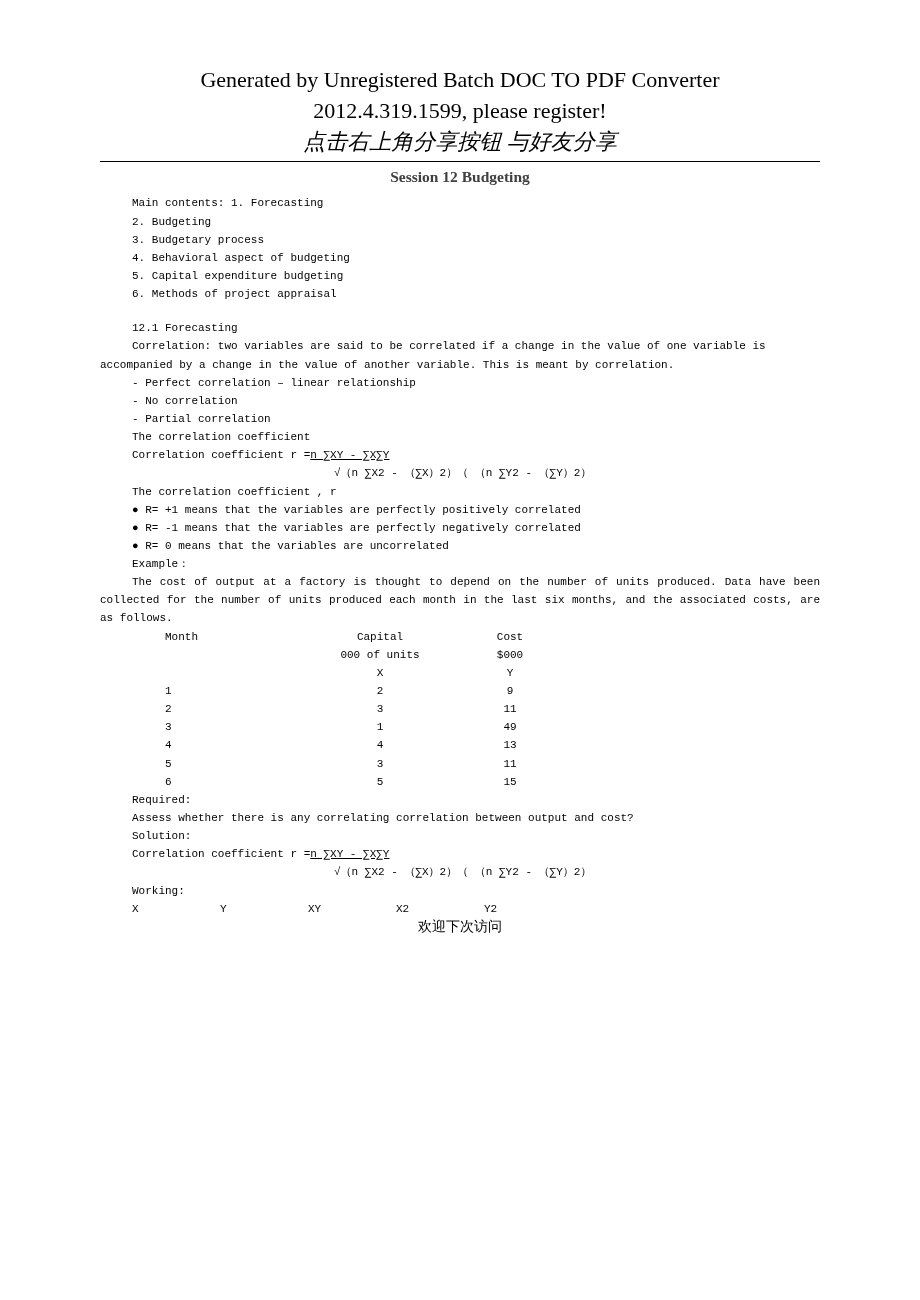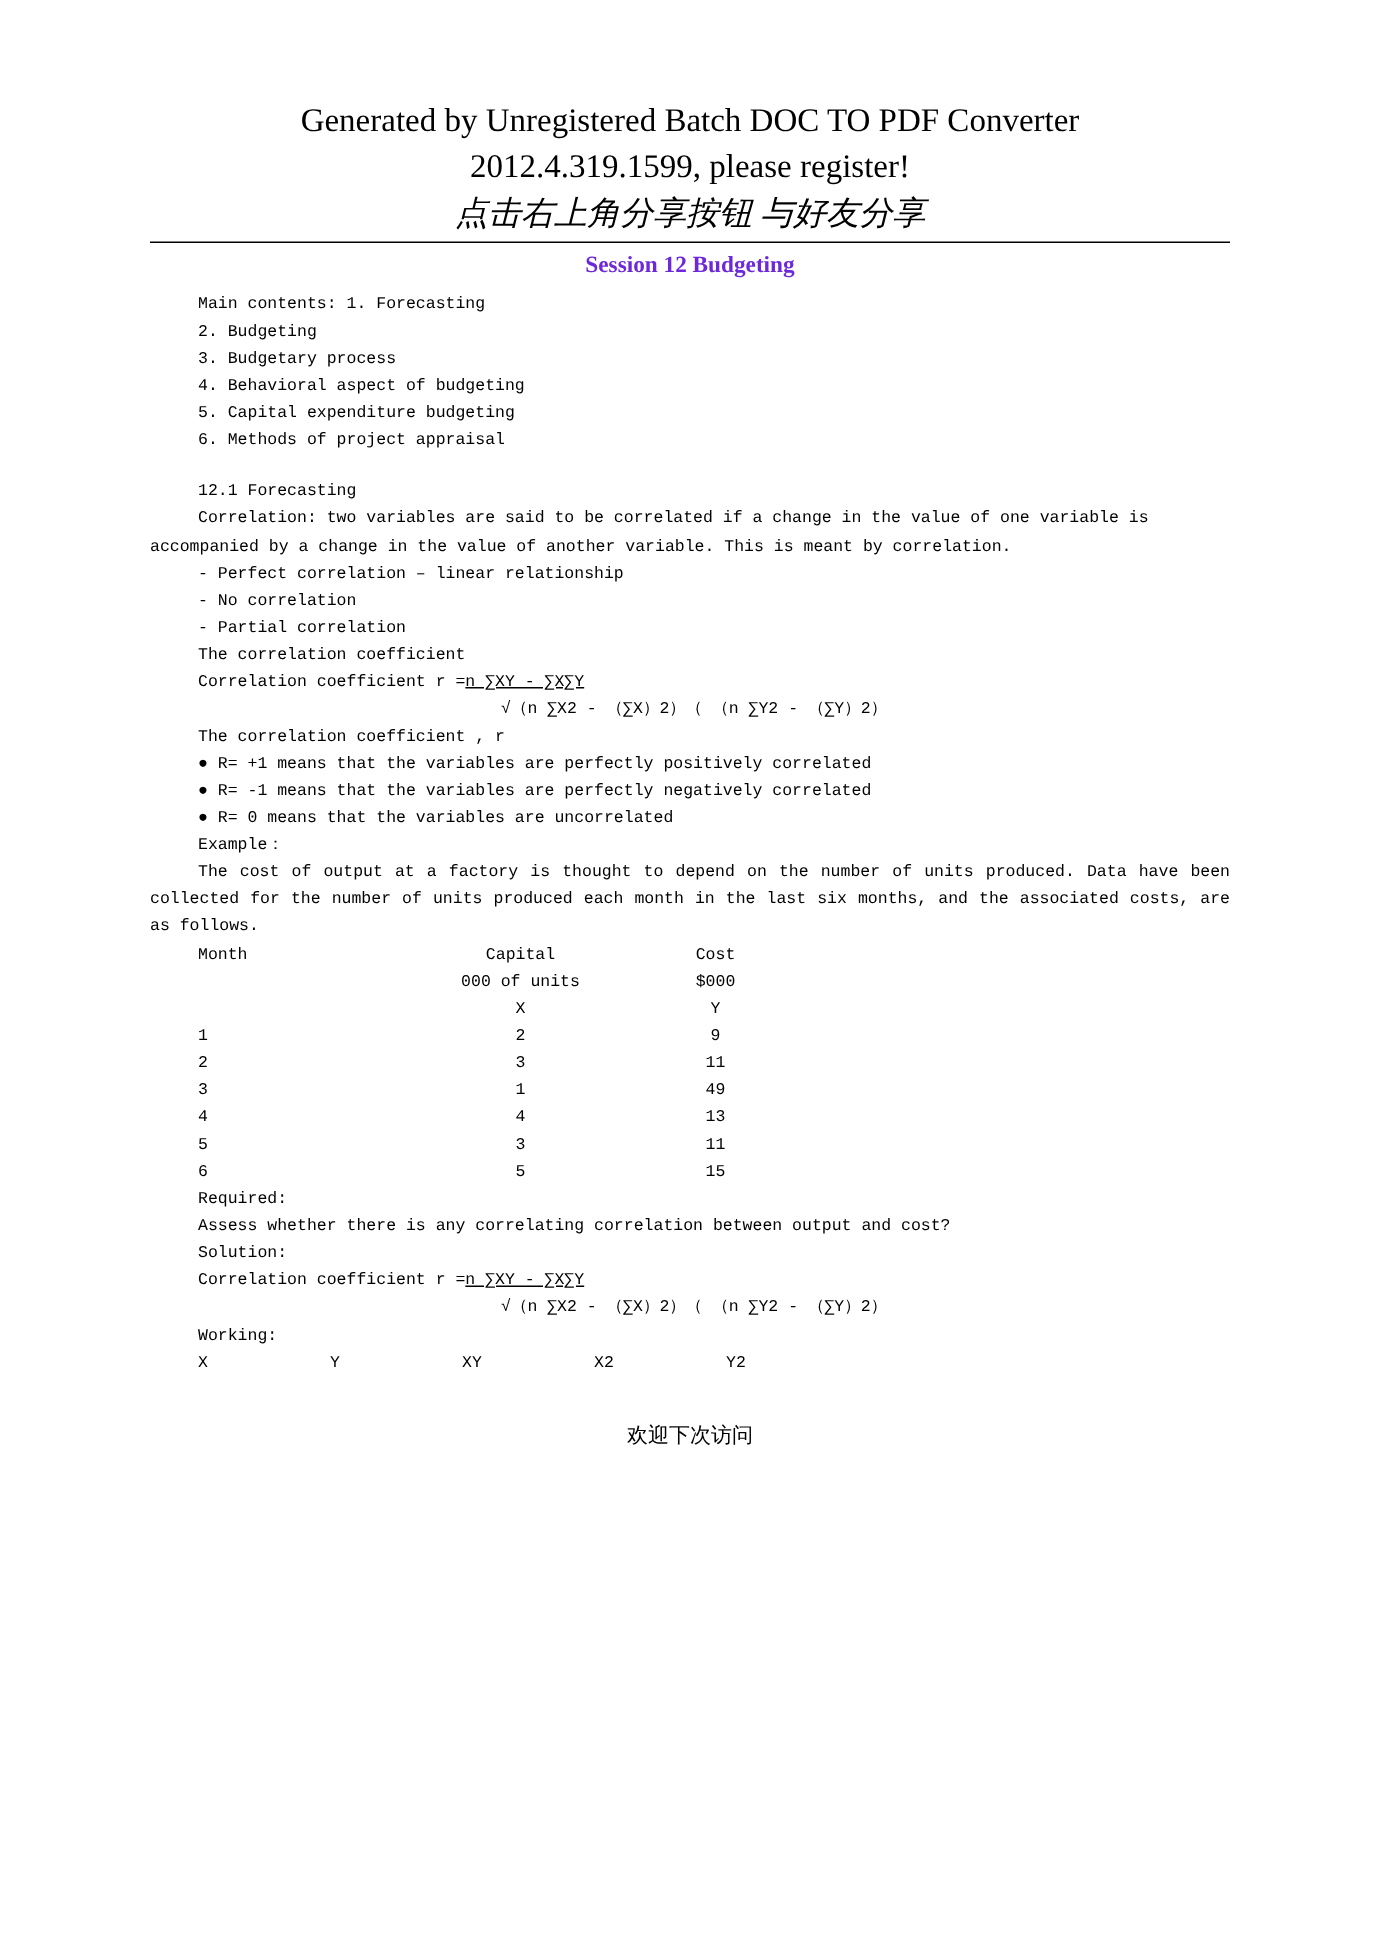--- a/index.html
+++ b/index.html
@@ -30,7 +30,7 @@
   .session-title {
     text-align: center;
     font-weight: bold;
-    color: #6d28d9;
+    color: #404040;
     font-size: 15.5px;
     margin-bottom: 8px;
   }

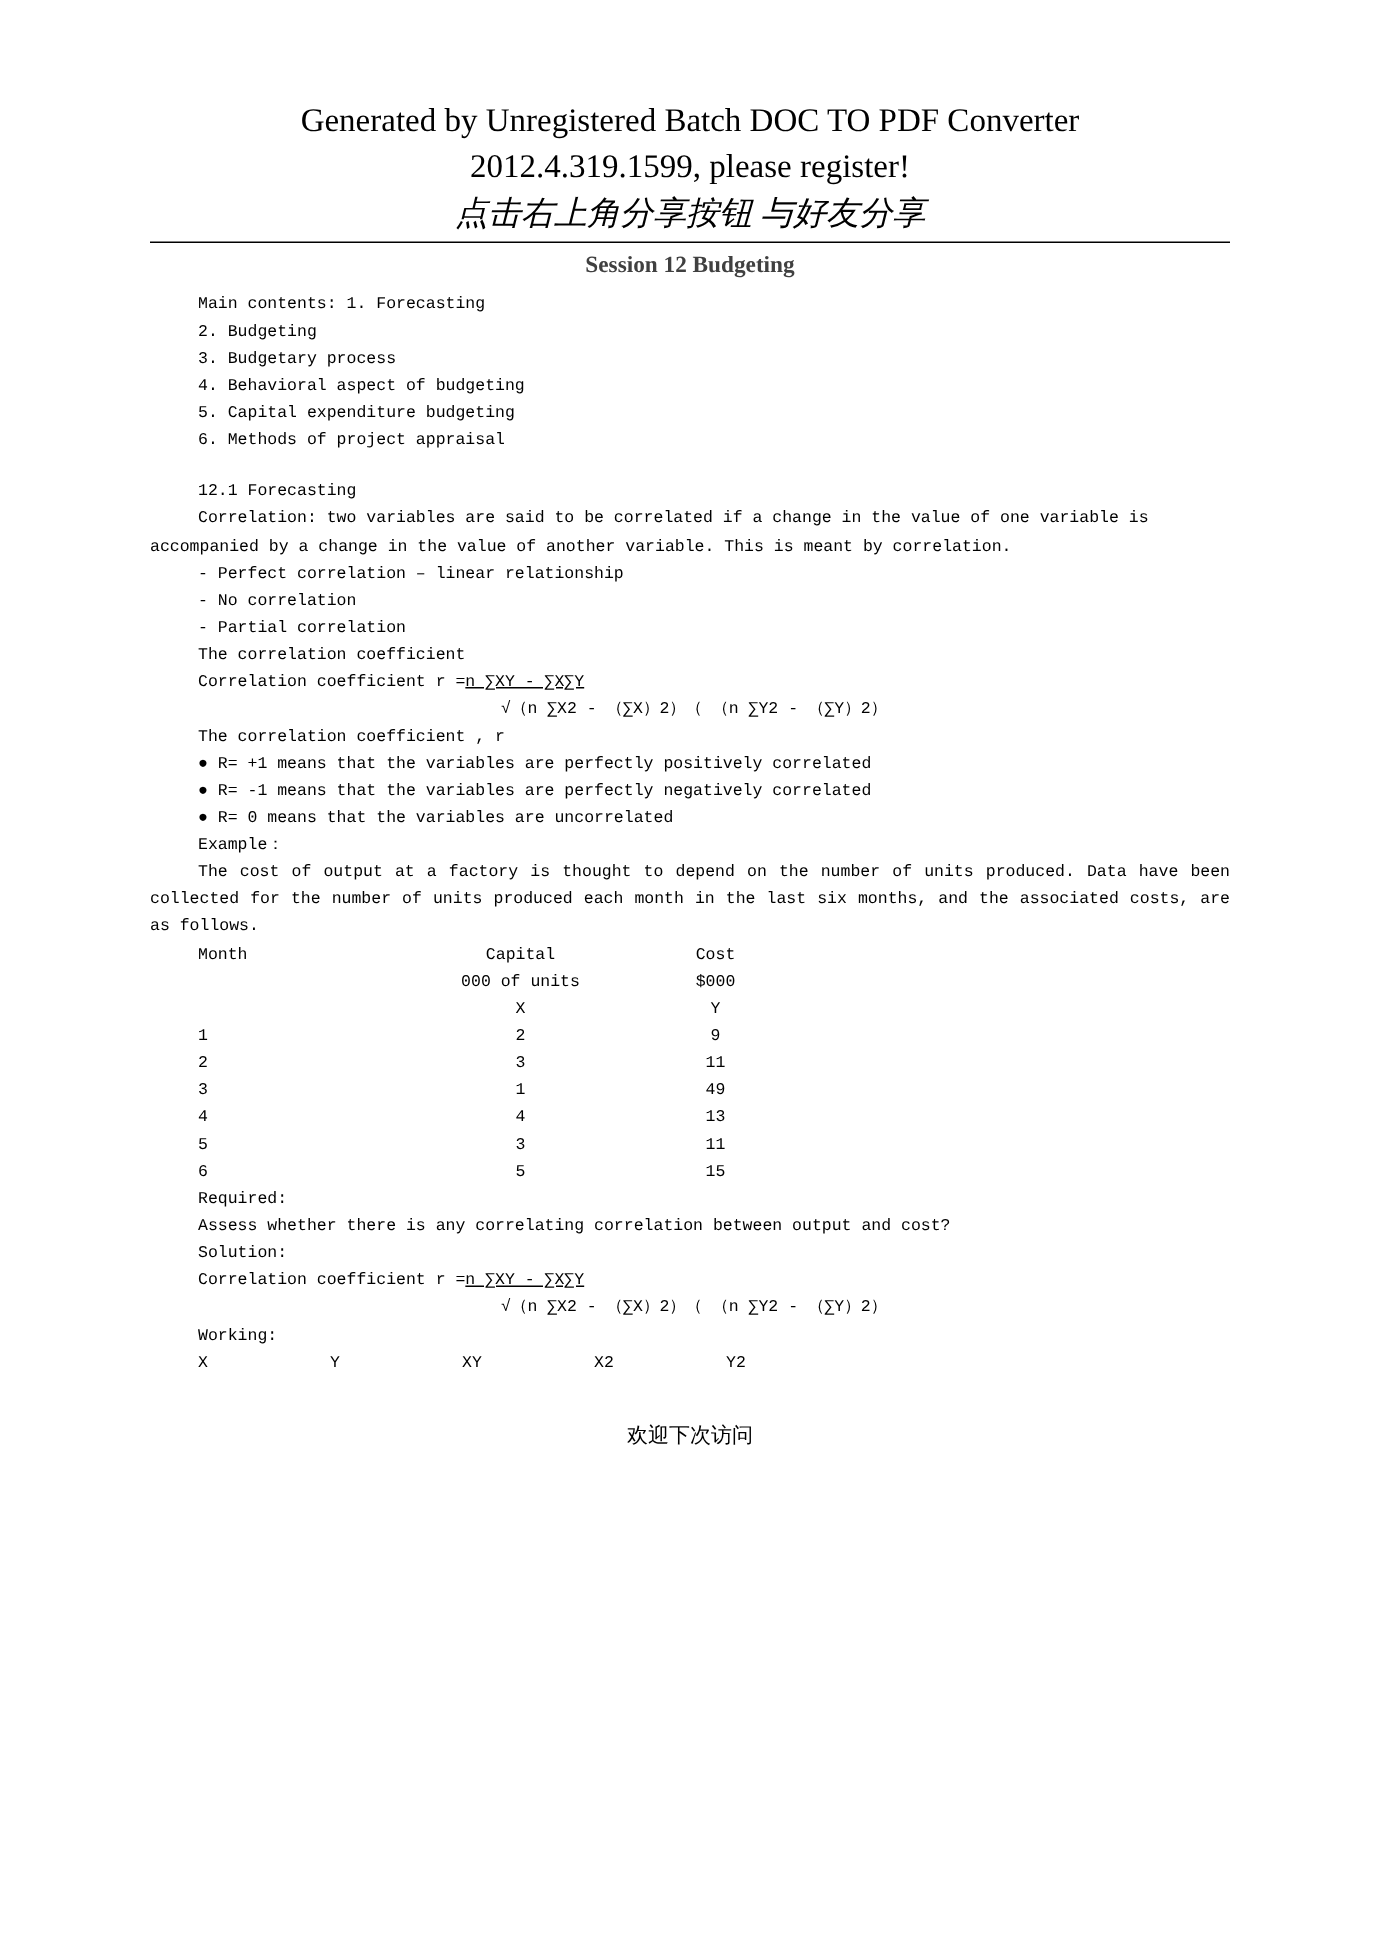--- a/index.html
+++ b/index.html
@@ -58,7 +58,7 @@
     display: flex;
     padding-left: 32px;
   }
-  .c1 { width: 140px; }
+  .c1 { width: 140px; margin-left: 33px; }
   .c2 { width: 150px; text-align: center; }
   .c3 { width: 110px; text-align: center; }
   .w-row {

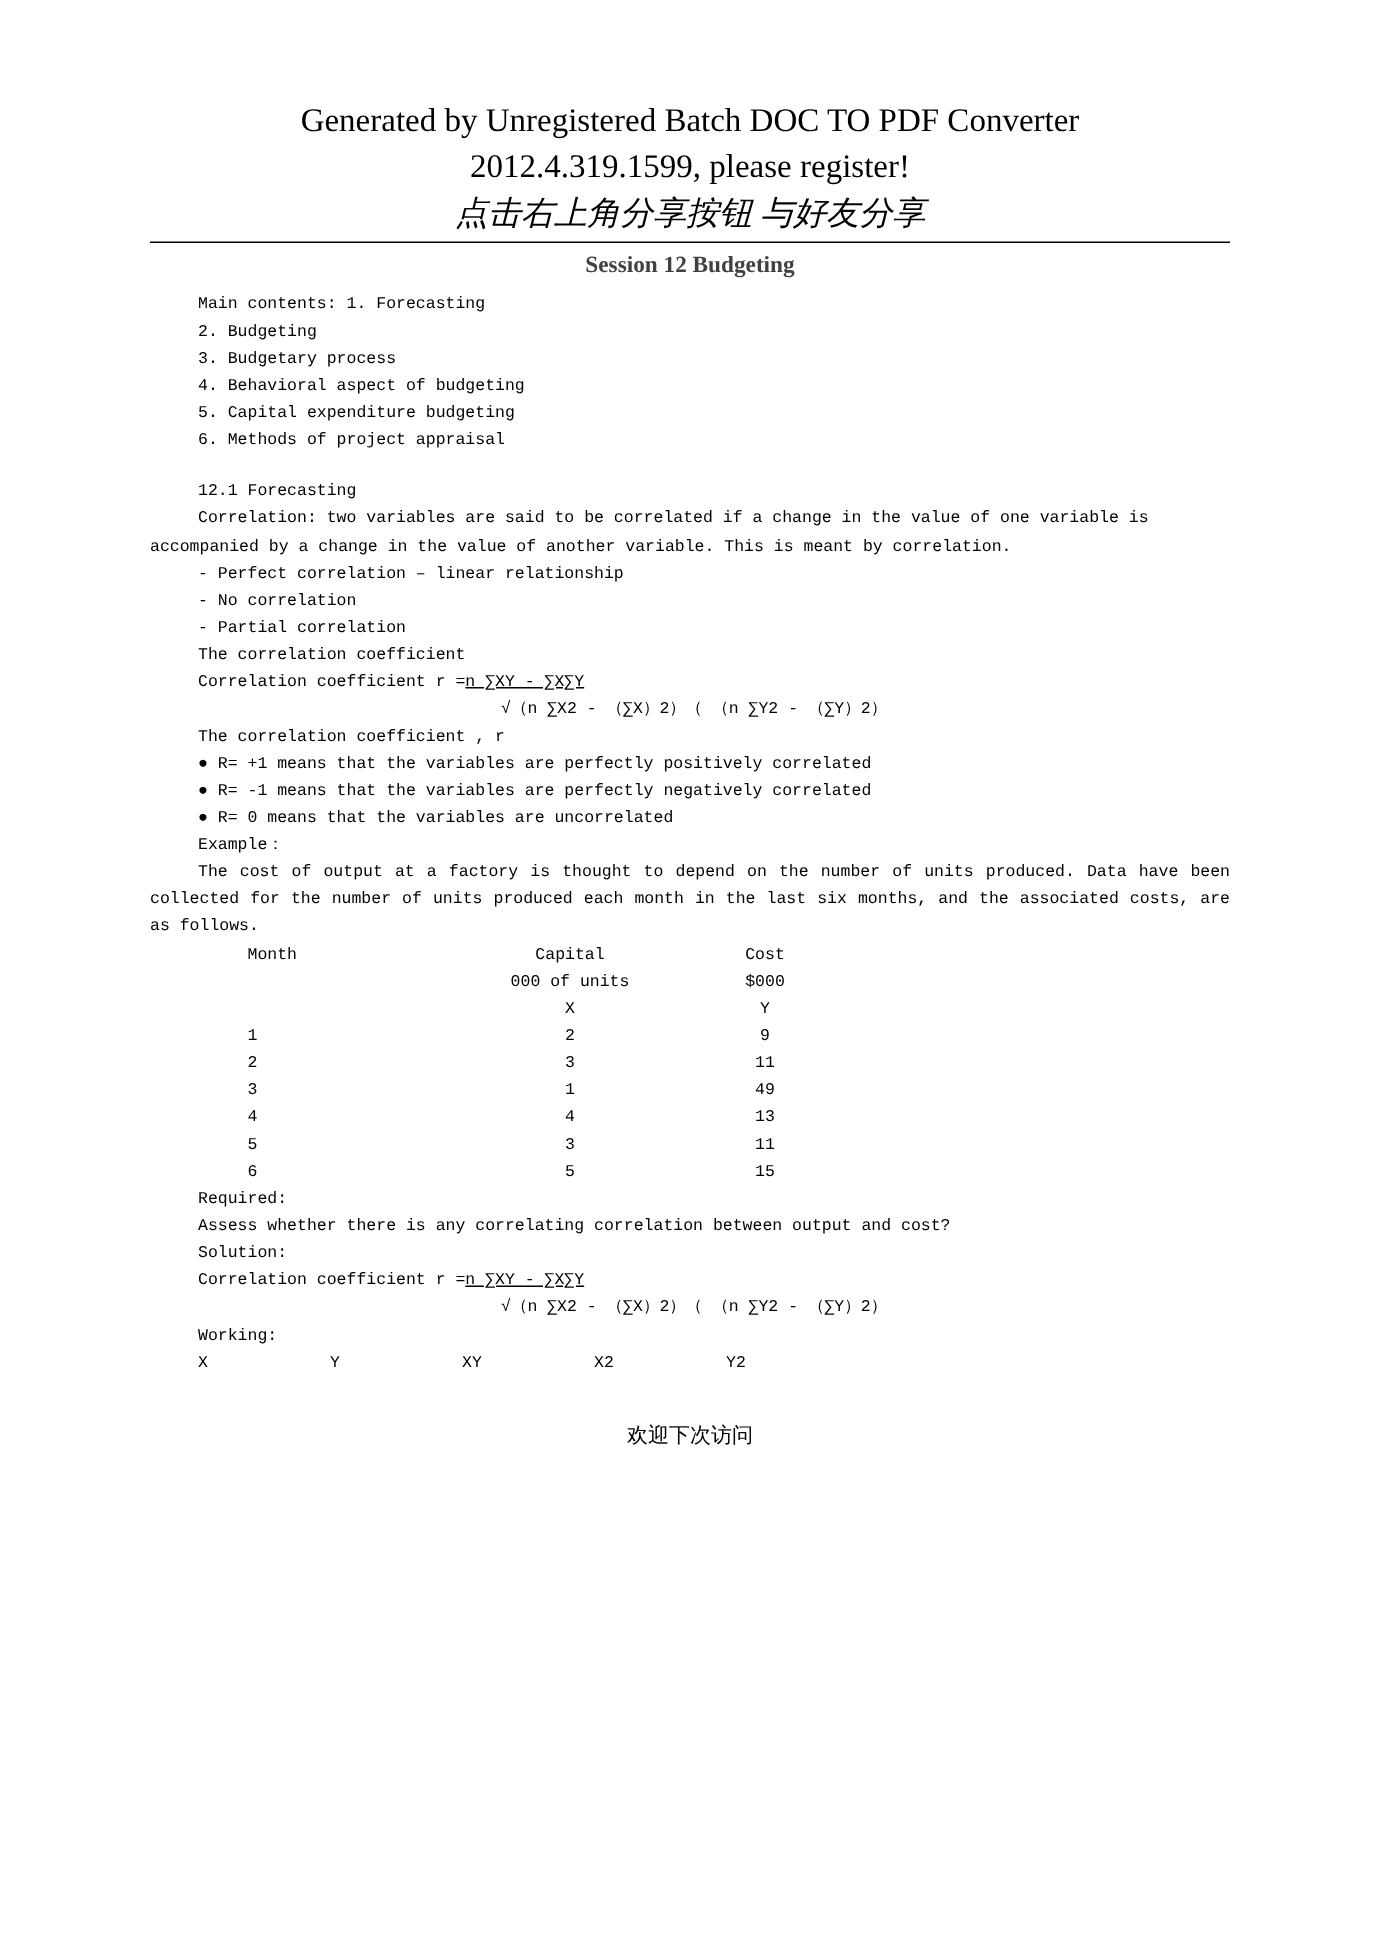--- a/index.html
+++ b/index.html
@@ -70,7 +70,6 @@
     text-align: center;
     font-family: Liberation Serif, serif;
     font-size: 14px;
-    margin-top: 30px;
   }
   .spacer { height: 16px; }
   .bullet::before {

